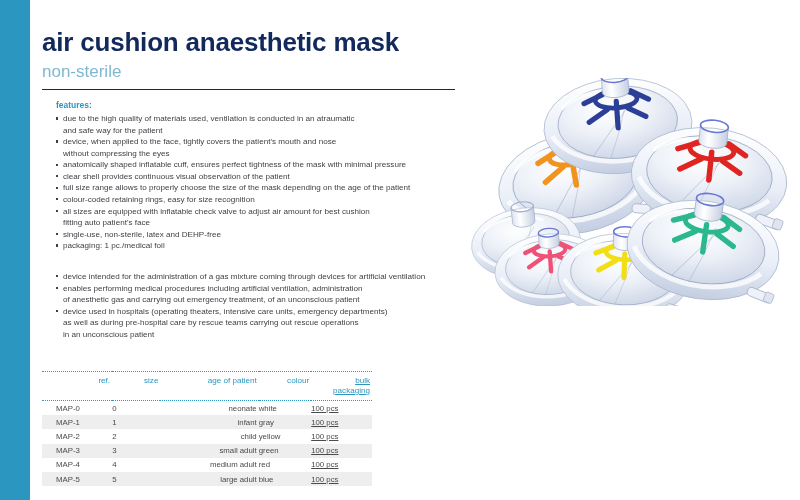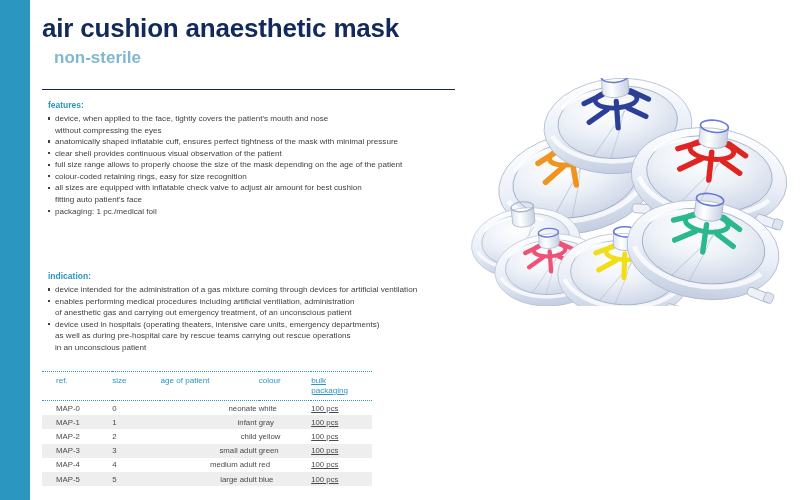--- a/index.html
+++ b/index.html
@@ -17,7 +17,7 @@
   }
 
   
-  .header{position:absolute;left:42px;top:14px;width:420px;}
+  .header{position:absolute;left:42px;top:28px;width:420px;}
   .doc-title{
     font-size:26px;font-weight:bold;color:#12295c;
     letter-spacing:-0.2px;line-height:1.1;margin:0;

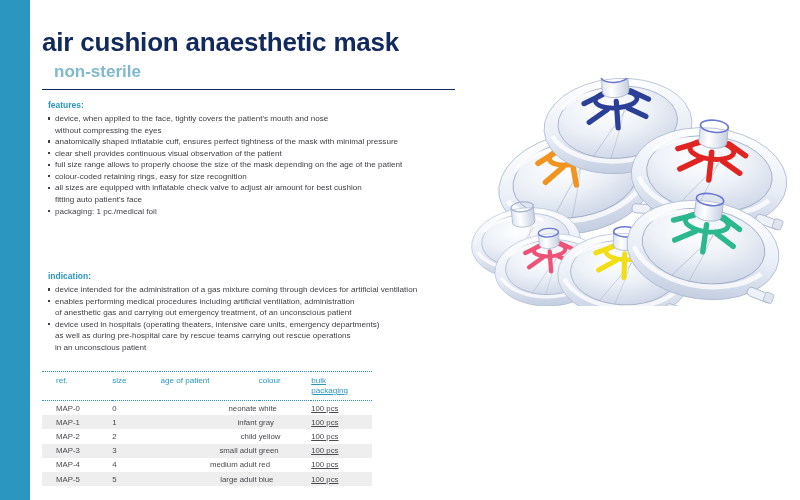--- a/index.html
+++ b/index.html
@@ -23,8 +23,8 @@
     letter-spacing:-0.2px;line-height:1.1;margin:0;
   }
   .doc-subtitle{
-    font-size:17px;color:#7fb8cf;margin:6px 0 0 12px;line-height:1.1;
-    font-weight:bold;
+    font-size:17px;color:#7fb8cf;margin:6px 0 0 0;line-height:1.1;
+    font-weight:normal;
   }
   .title-rule{
     position:absolute;left:42px;top:89px;width:413px;height:1px;

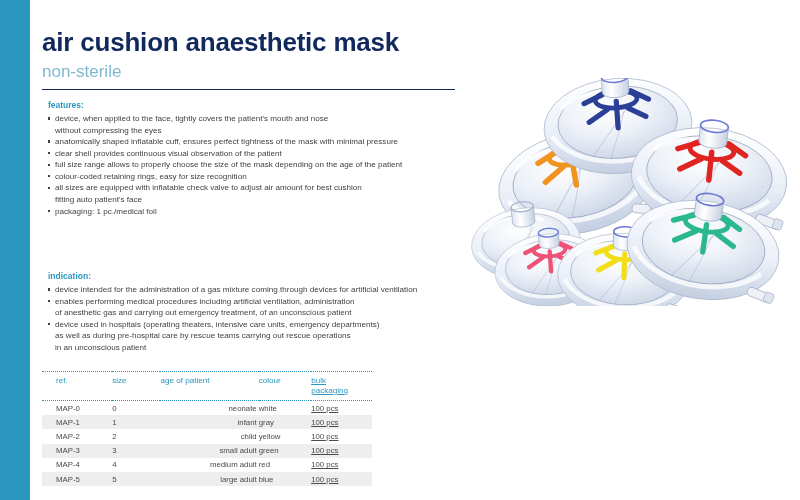--- a/index.html
+++ b/index.html
@@ -32,7 +32,7 @@
   }
 
   
-  .section{position:absolute;left:48px;}
+  .section{position:absolute;left:56px;}
   .section-heading{
     font-size:8.5px;font-weight:bold;color:#2b96c0;margin:0 0 3px 0;
     line-height:1.2;

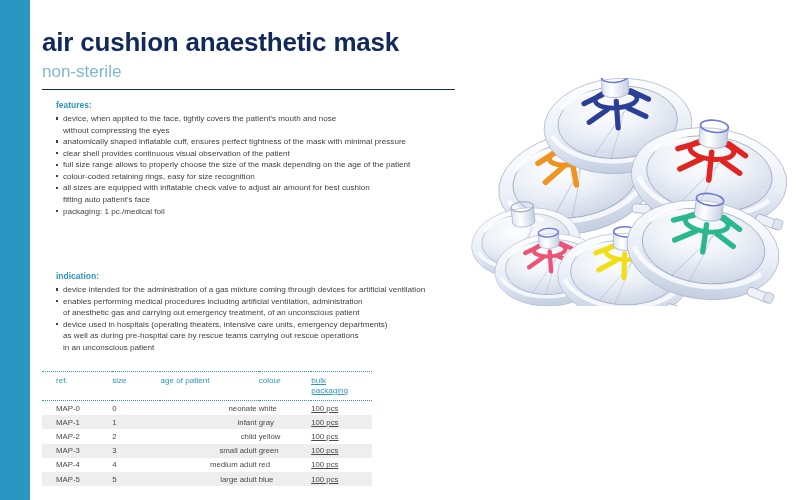--- a/index.html
+++ b/index.html
@@ -104,6 +104,8 @@
   <div class="section" id="features-section">
     <p class="section-heading">features:</p>
     <ul class="bullets">
+      <li>due to the high quality of materials used, ventilation is conducted in an atraumatic
+and safe way for the patient</li>
       <li>device, when applied to the face, tightly covers the patient's mouth and nose
 without compressing the eyes</li>
       <li>anatomically shaped inflatable cuff, ensures perfect tightness of the mask with minimal pressure</li>

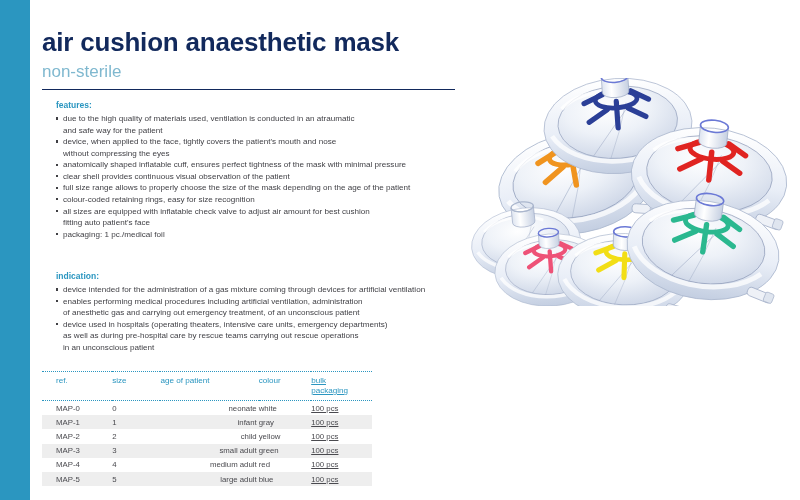--- a/index.html
+++ b/index.html
@@ -114,6 +114,7 @@
       <li>colour-coded retaining rings, easy for size recognition</li>
       <li>all sizes are equipped with inflatable check valve to adjust air amount for best cushion
 fitting auto patient's face</li>
+      <li>single-use, non-sterile, latex and DEHP-free</li>
       <li>packaging: 1 pc./medical foil</li>
     </ul>
   </div>

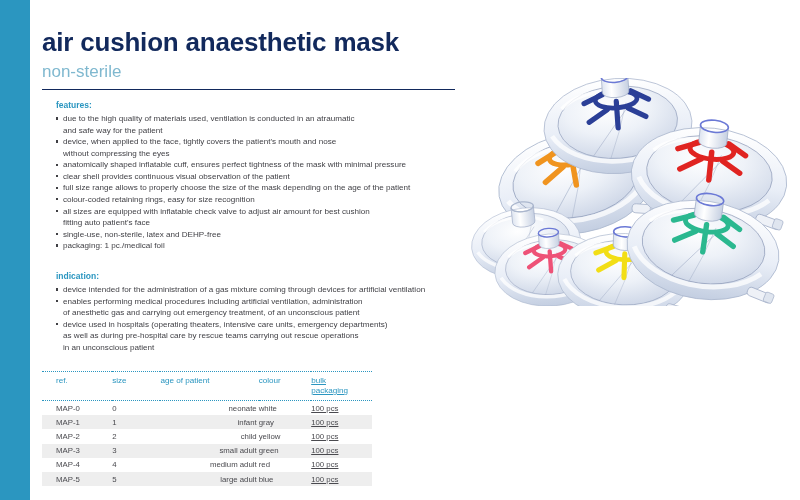--- a/index.html
+++ b/index.html
@@ -120,7 +120,6 @@
   </div>
 
   <div class="section" id="indication-section">
-    <p class="section-heading">indication:</p>
     <ul class="bullets">
       <li class="clipped">device intended for the administration of a gas mixture coming through devices for artificial ventilation</li>
       <li>enables performing medical procedures including artificial ventilation, administration

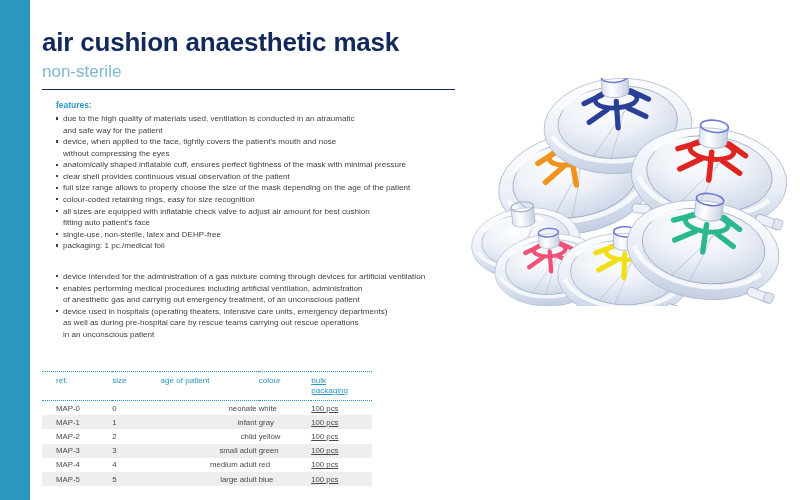--- a/index.html
+++ b/index.html
@@ -62,7 +62,7 @@
     border-collapse:collapse;
   }
   .spec-table th{
-    font-size:8.1px;font-weight:normal;color:#2b96c0;text-align:left;
+    font-size:8.1px;font-weight:normal;color:#2b96c0;text-align:right;
     padding:4px 2px 4px 0;vertical-align:top;line-height:10px;margin-top:36px;
   }
   .spec-table thead tr{

